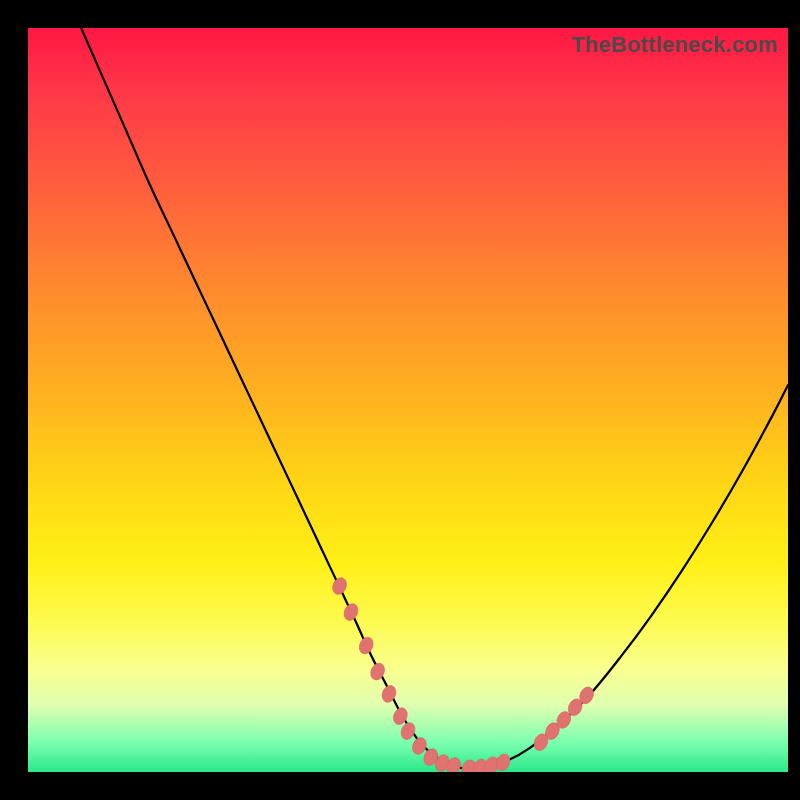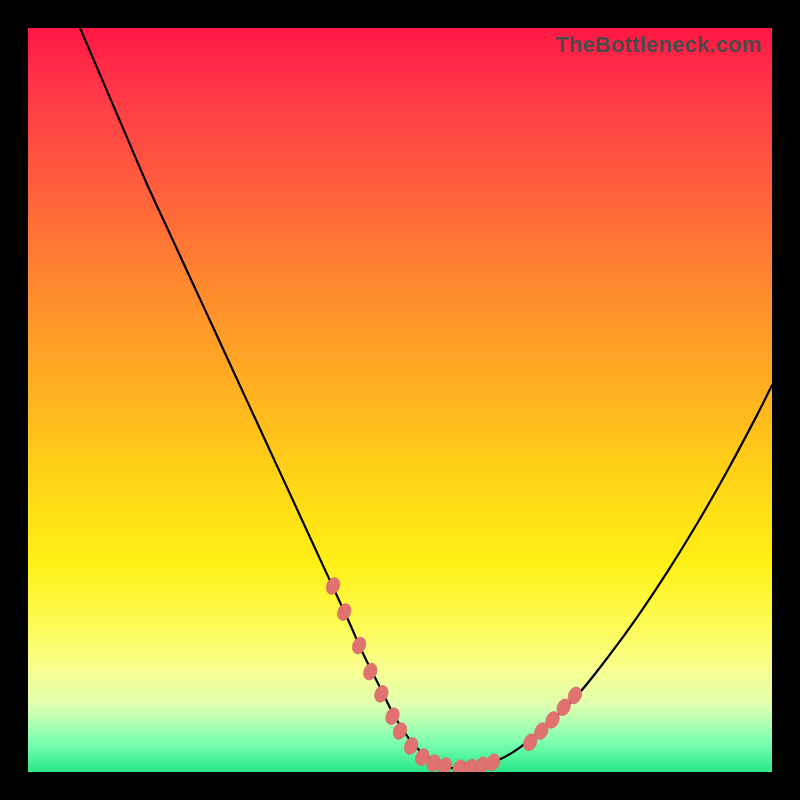--- a/index.html
+++ b/index.html
@@ -25,6 +25,7 @@
     width: 744px;
     height: 744px;
     overflow: hidden;
+    padding-left: 16px;
   }
   .gradient {
     position: absolute;

